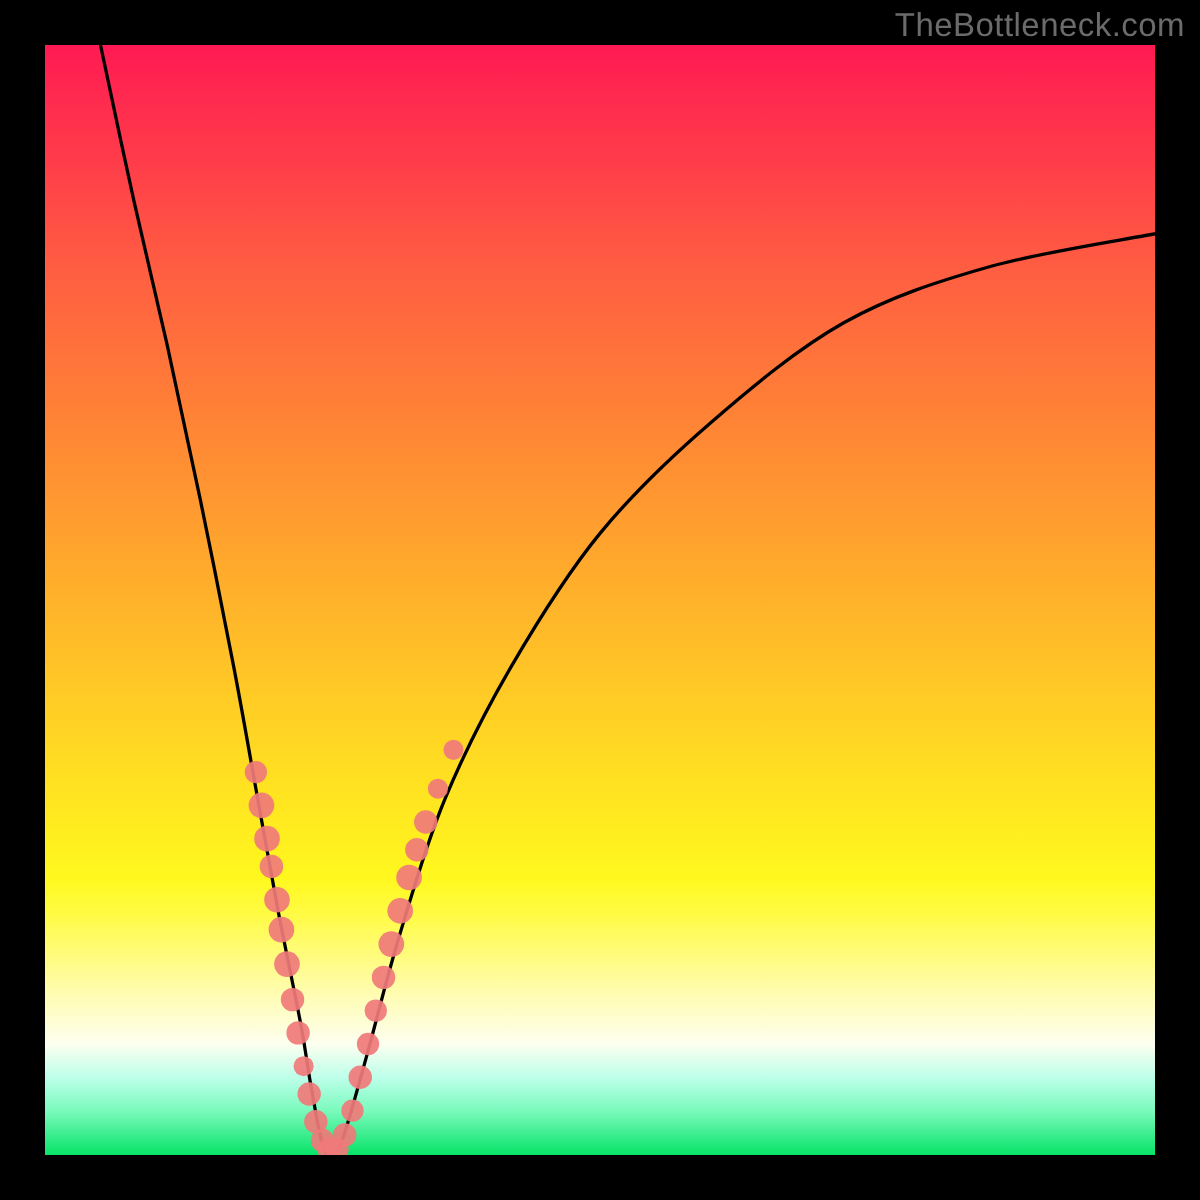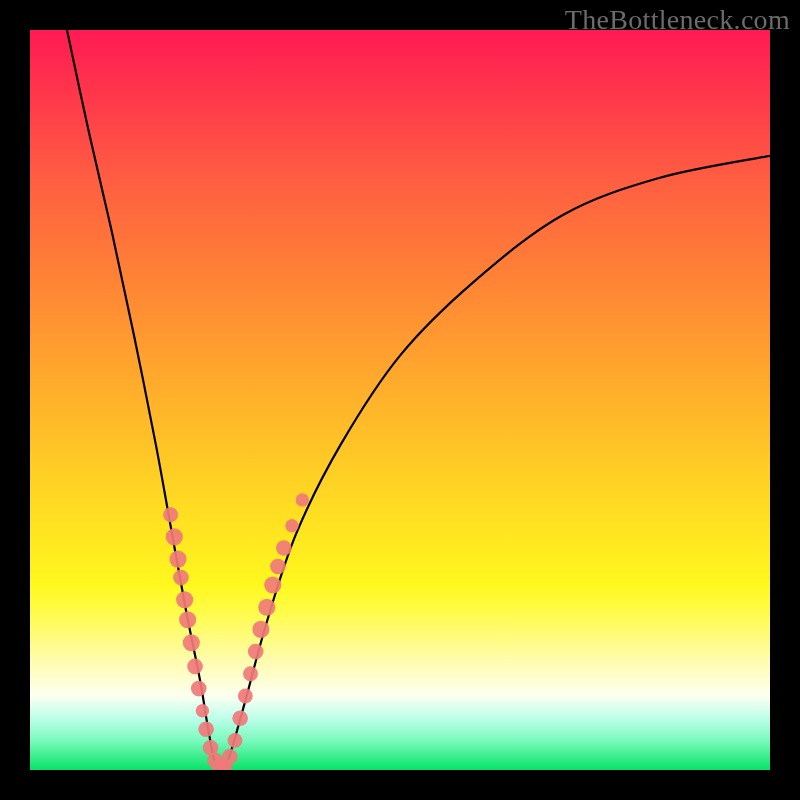--- a/index.html
+++ b/index.html
@@ -45,11 +45,10 @@
     top: 4px;
     right: 10px;
     color: #6b6b6b;
-    font-size: 28px;
+    font-size: 22px;
     font-weight: 500;
     letter-spacing: 0.3px;
     user-select: none;
-    font-family: Liberation Serif, serif;
   }
   svg.curve {
     position: absolute;

